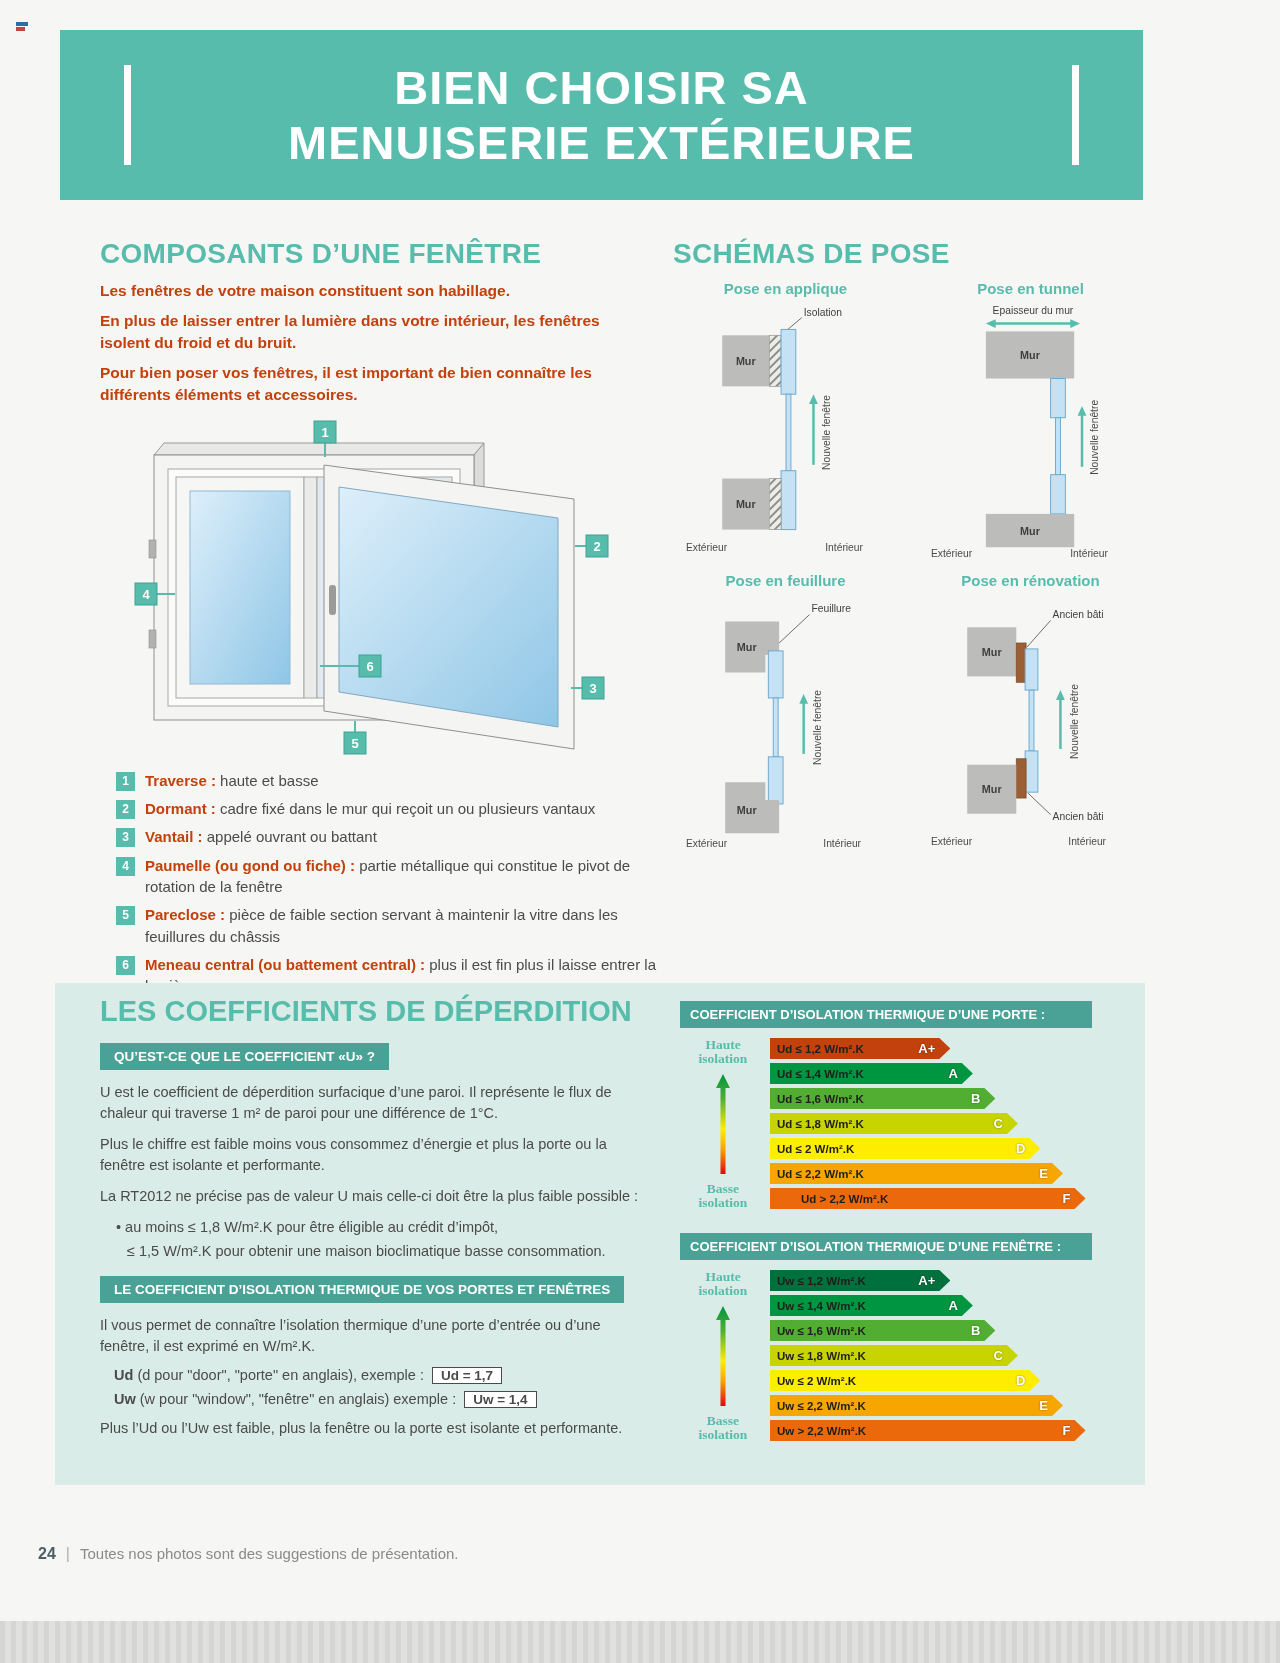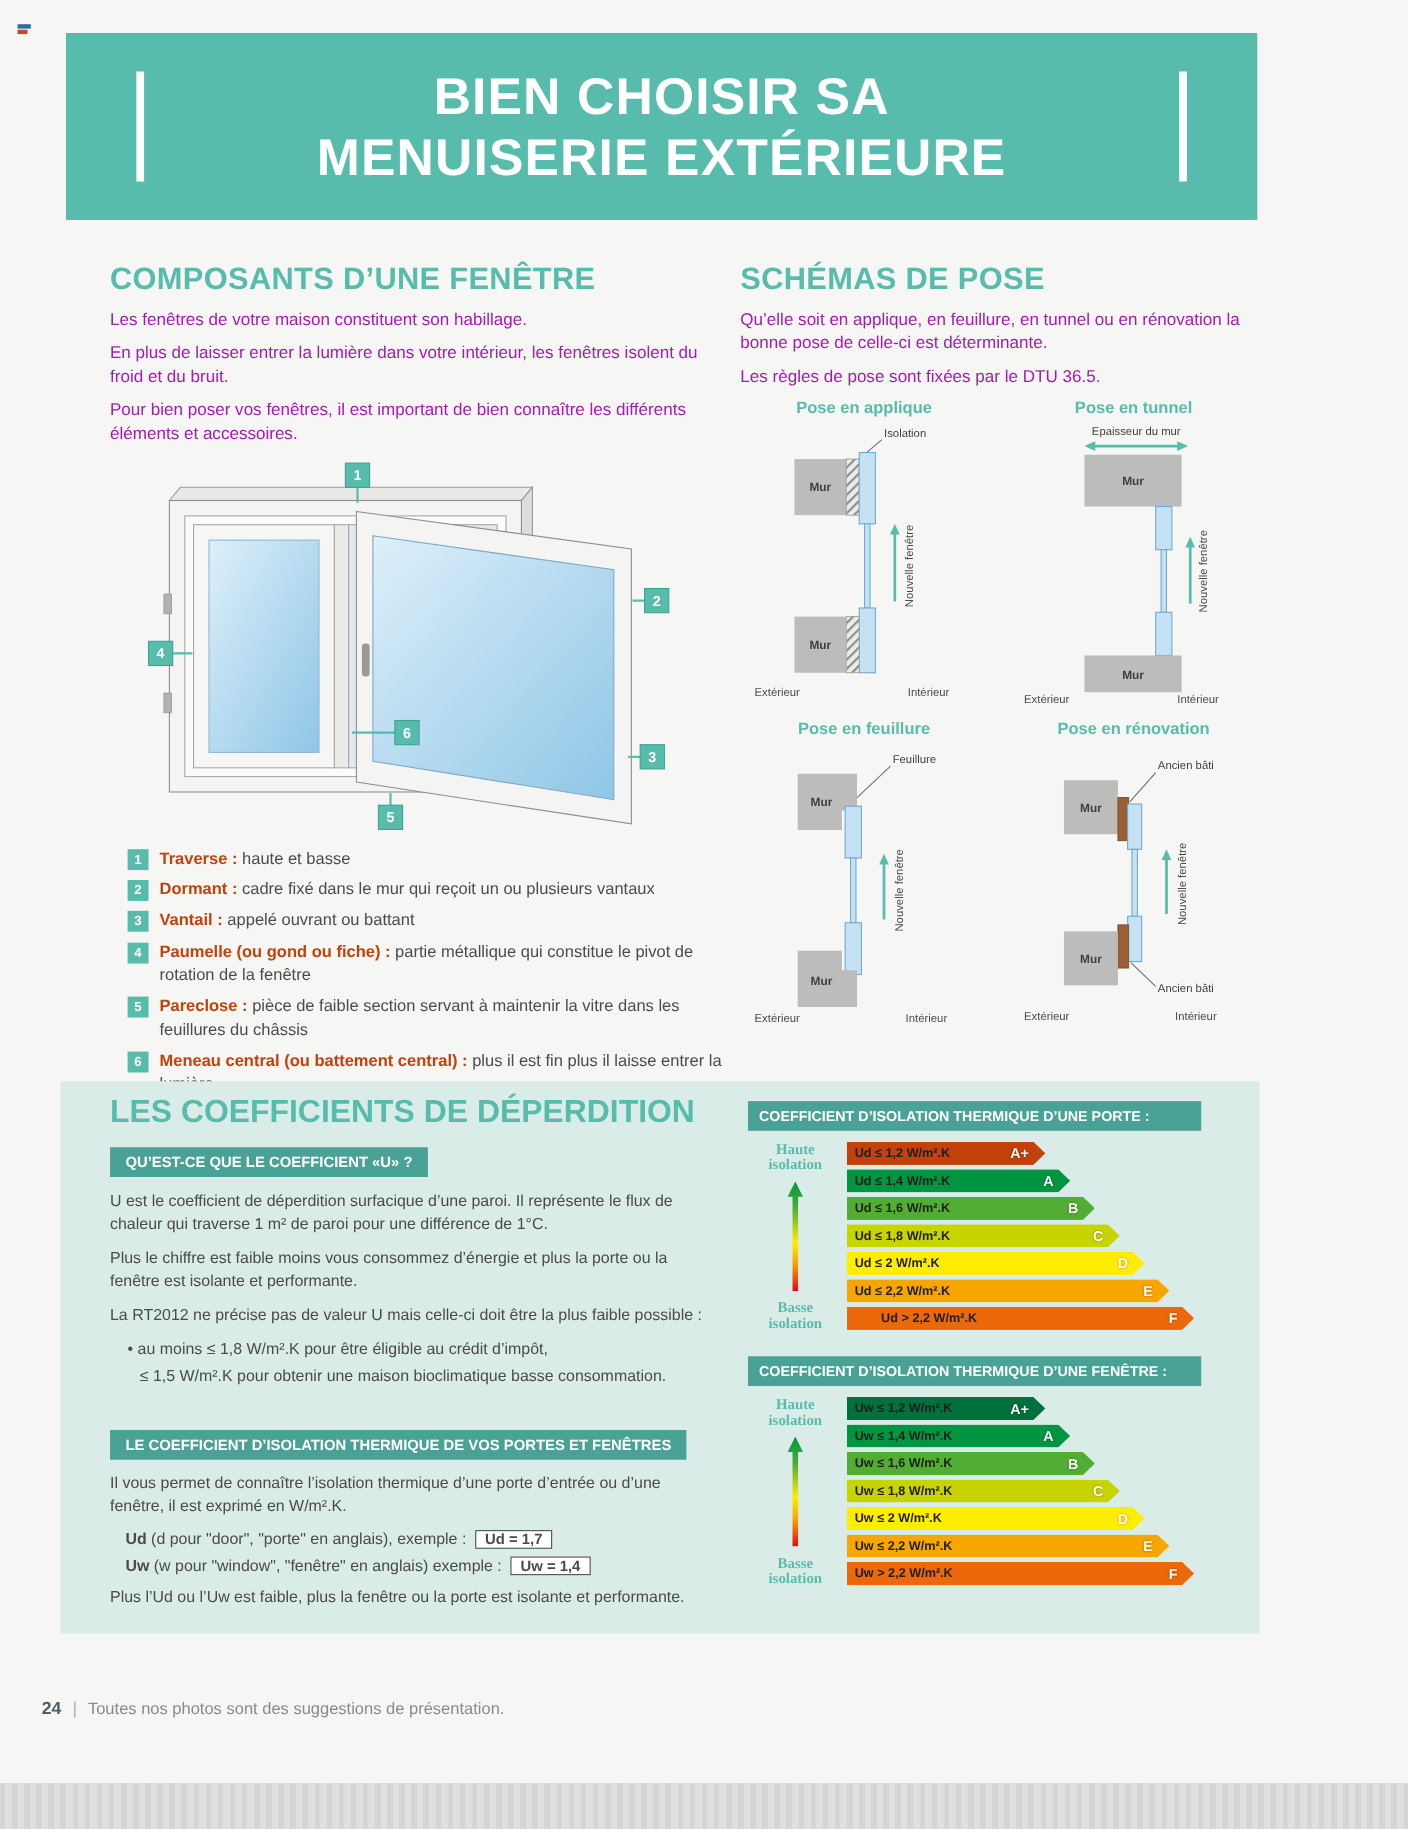--- a/index.html
+++ b/index.html
@@ -30,7 +30,7 @@
   .left-col  { position:absolute; left:100px; top:238px; width:552px; }
   .right-col { position:absolute; left:673px; top:238px; width:470px; }
 
-  .intro p { font-weight:400; color:#a21caf; font-size:15.5px; line-height:1.38; margin-bottom:9px; }
+  .intro p { font-weight:700; color:#c2410c; font-size:15.5px; line-height:1.38; margin-bottom:9px; }
 
   .winwrap { margin:10px 0 10px 34px; width:500px; height:345px; }
   .winsvg { width:500px; height:345px; }

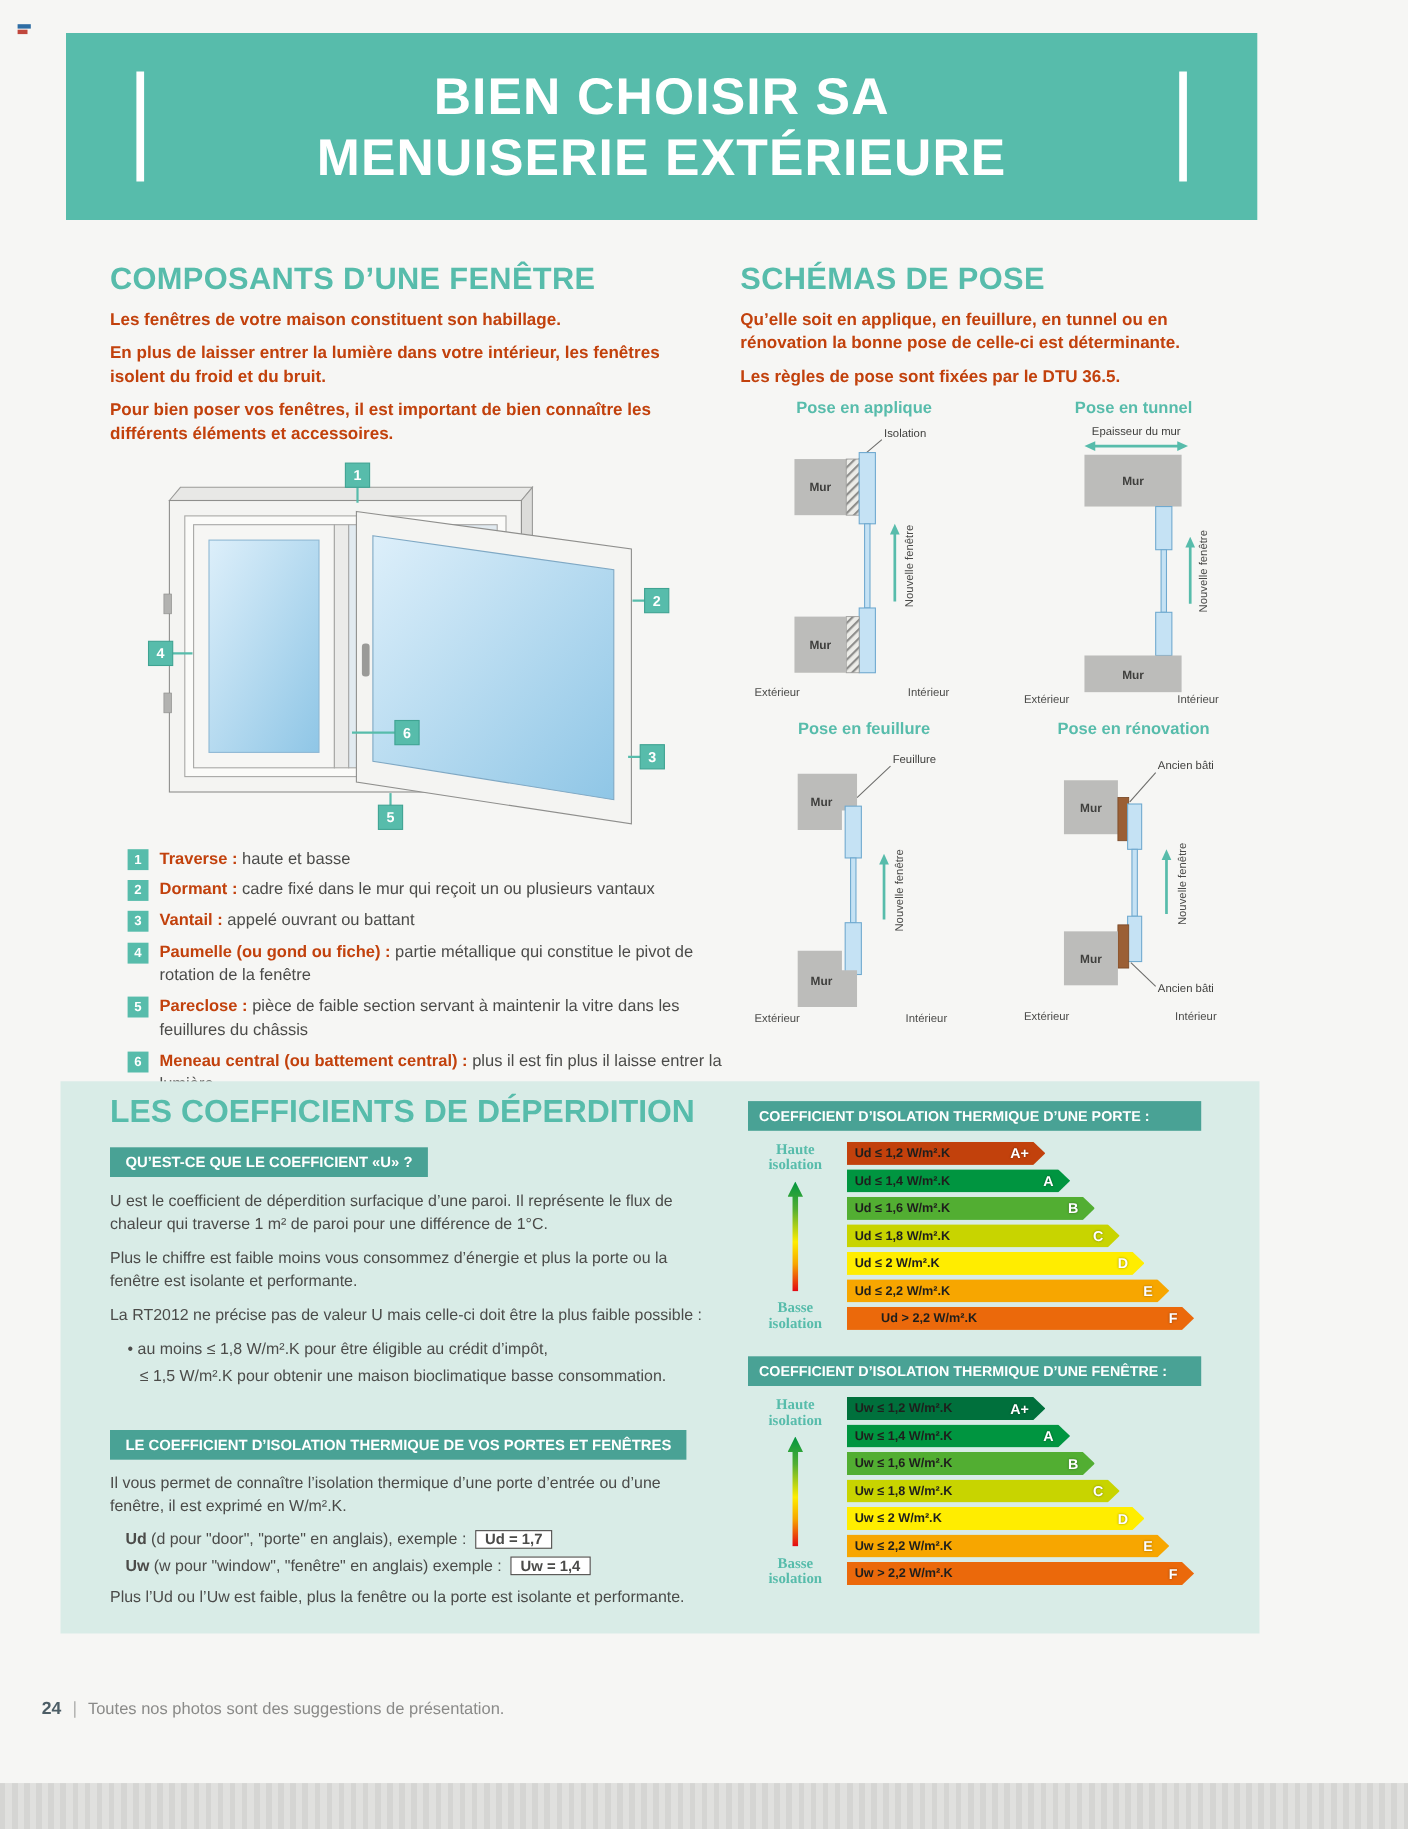--- a/index.html
+++ b/index.html
@@ -209,10 +209,6 @@
 
 <section class="right-col">
   <h2 class="sec-title">SCHÉMAS DE POSE</h2>
-  <div class="intro">
-    <p>Qu’elle soit en applique, en feuillure, en tunnel ou en rénovation la bonne pose de celle-ci est déterminante.</p>
-    <p>Les règles de pose sont fixées par le DTU 36.5.</p>
-  </div>
 
   <div class="dgrid">
 

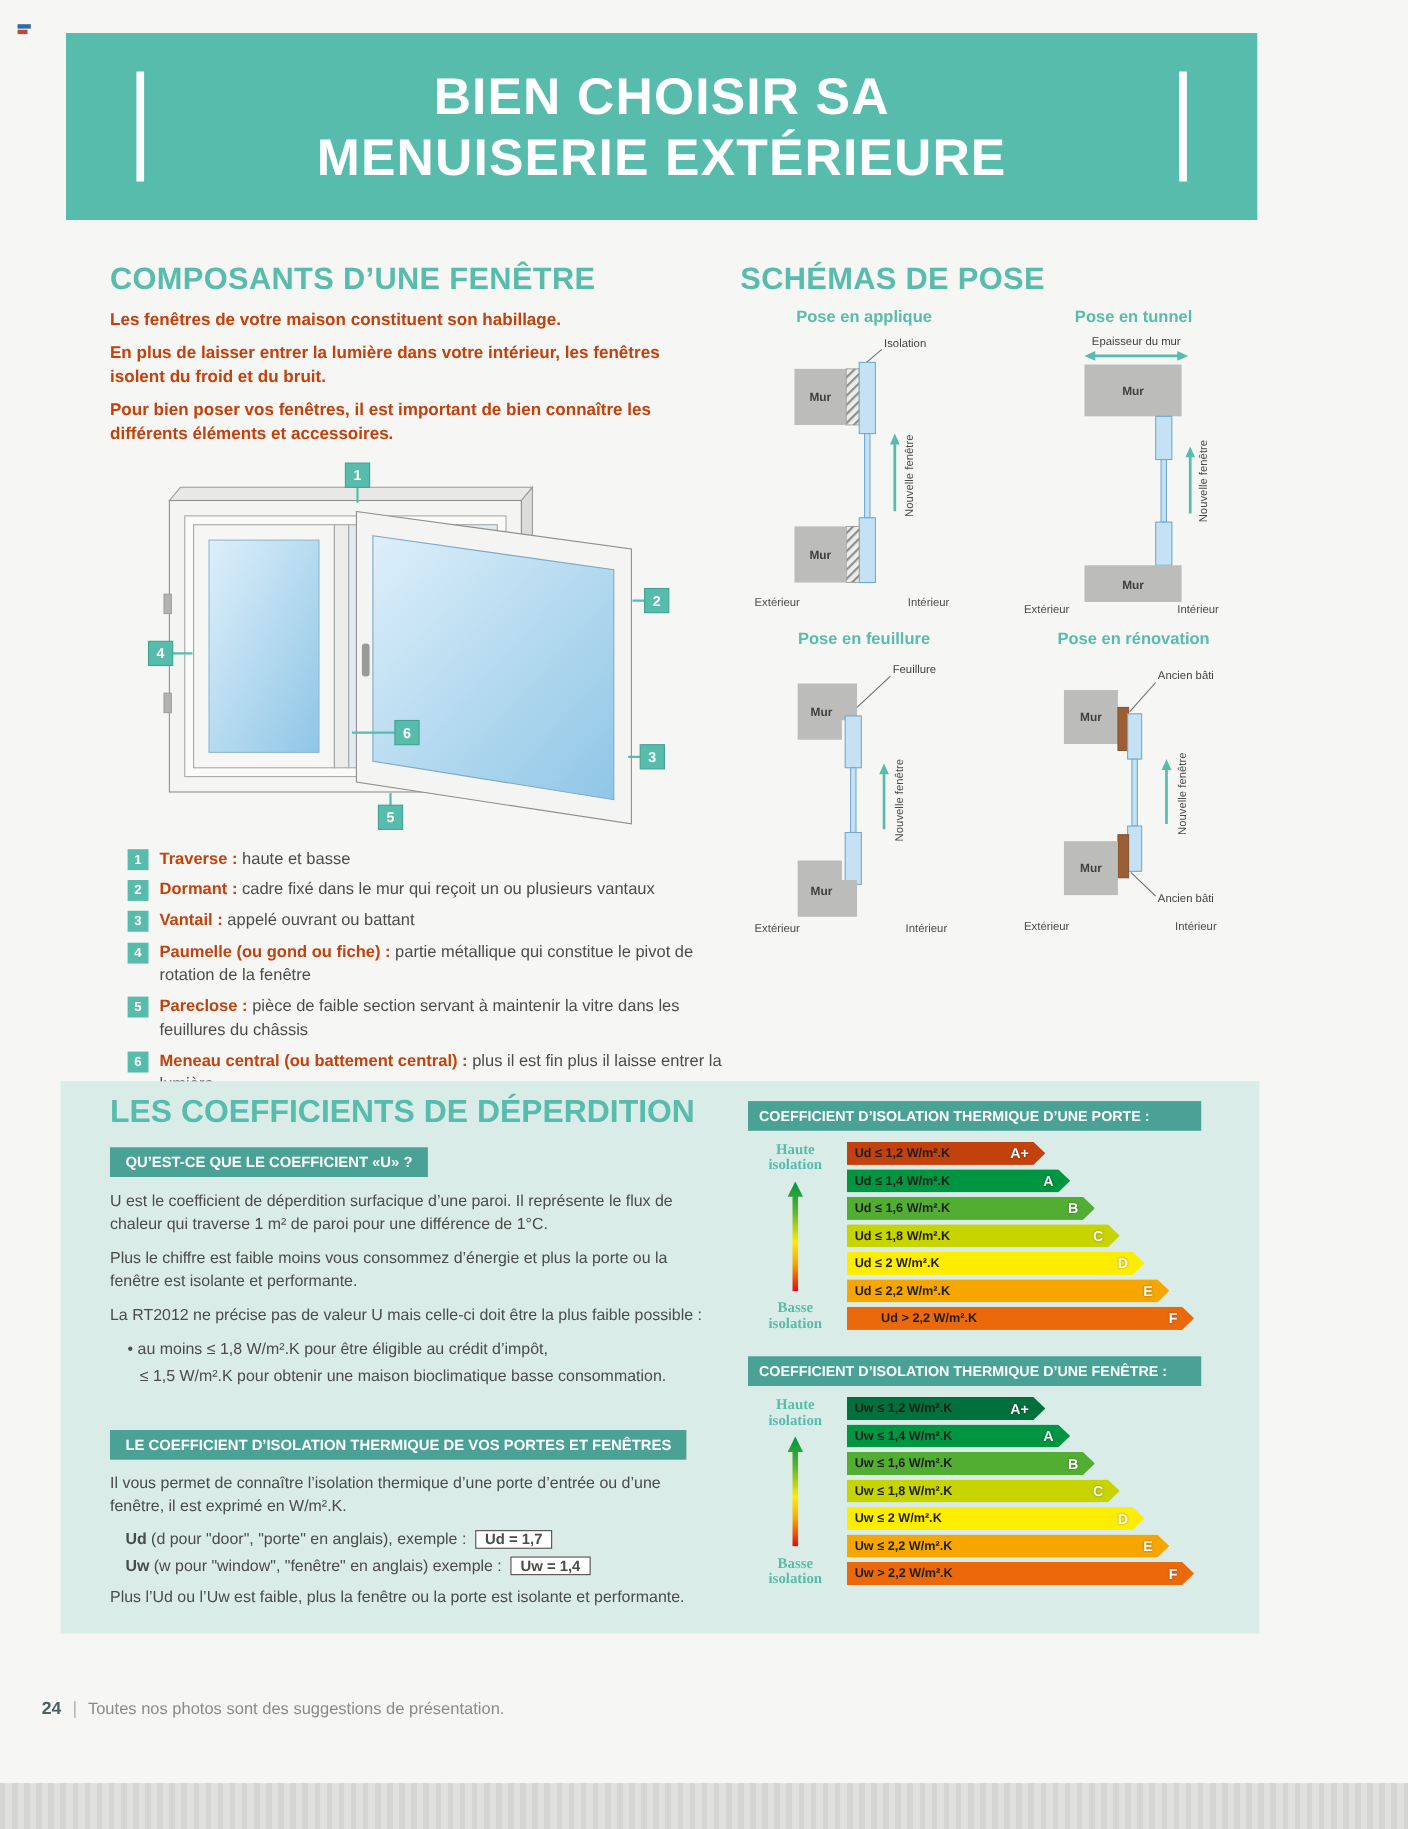--- a/index.html
+++ b/index.html
@@ -67,7 +67,7 @@
   .cp { font-size:14.5px; line-height:1.45; margin-bottom:10px; }
   .bullet  { font-size:14.5px; line-height:1.45; margin:0 0 3px 16px; }
   .bullet2 { font-size:14.5px; line-height:1.45; margin:0 0 14px 27px; }
-  .box2 { margin-top:24px; }
+  .box2 { margin-top:0; }
   .uline { font-size:14.5px; margin:2px 0 7px 14px; }
   .value-box { display:inline-block; border:1.5px solid #4b4b49; background:#fff; padding:0 8px;
                font-weight:700; font-size:13.5px; margin-left:4px; }

